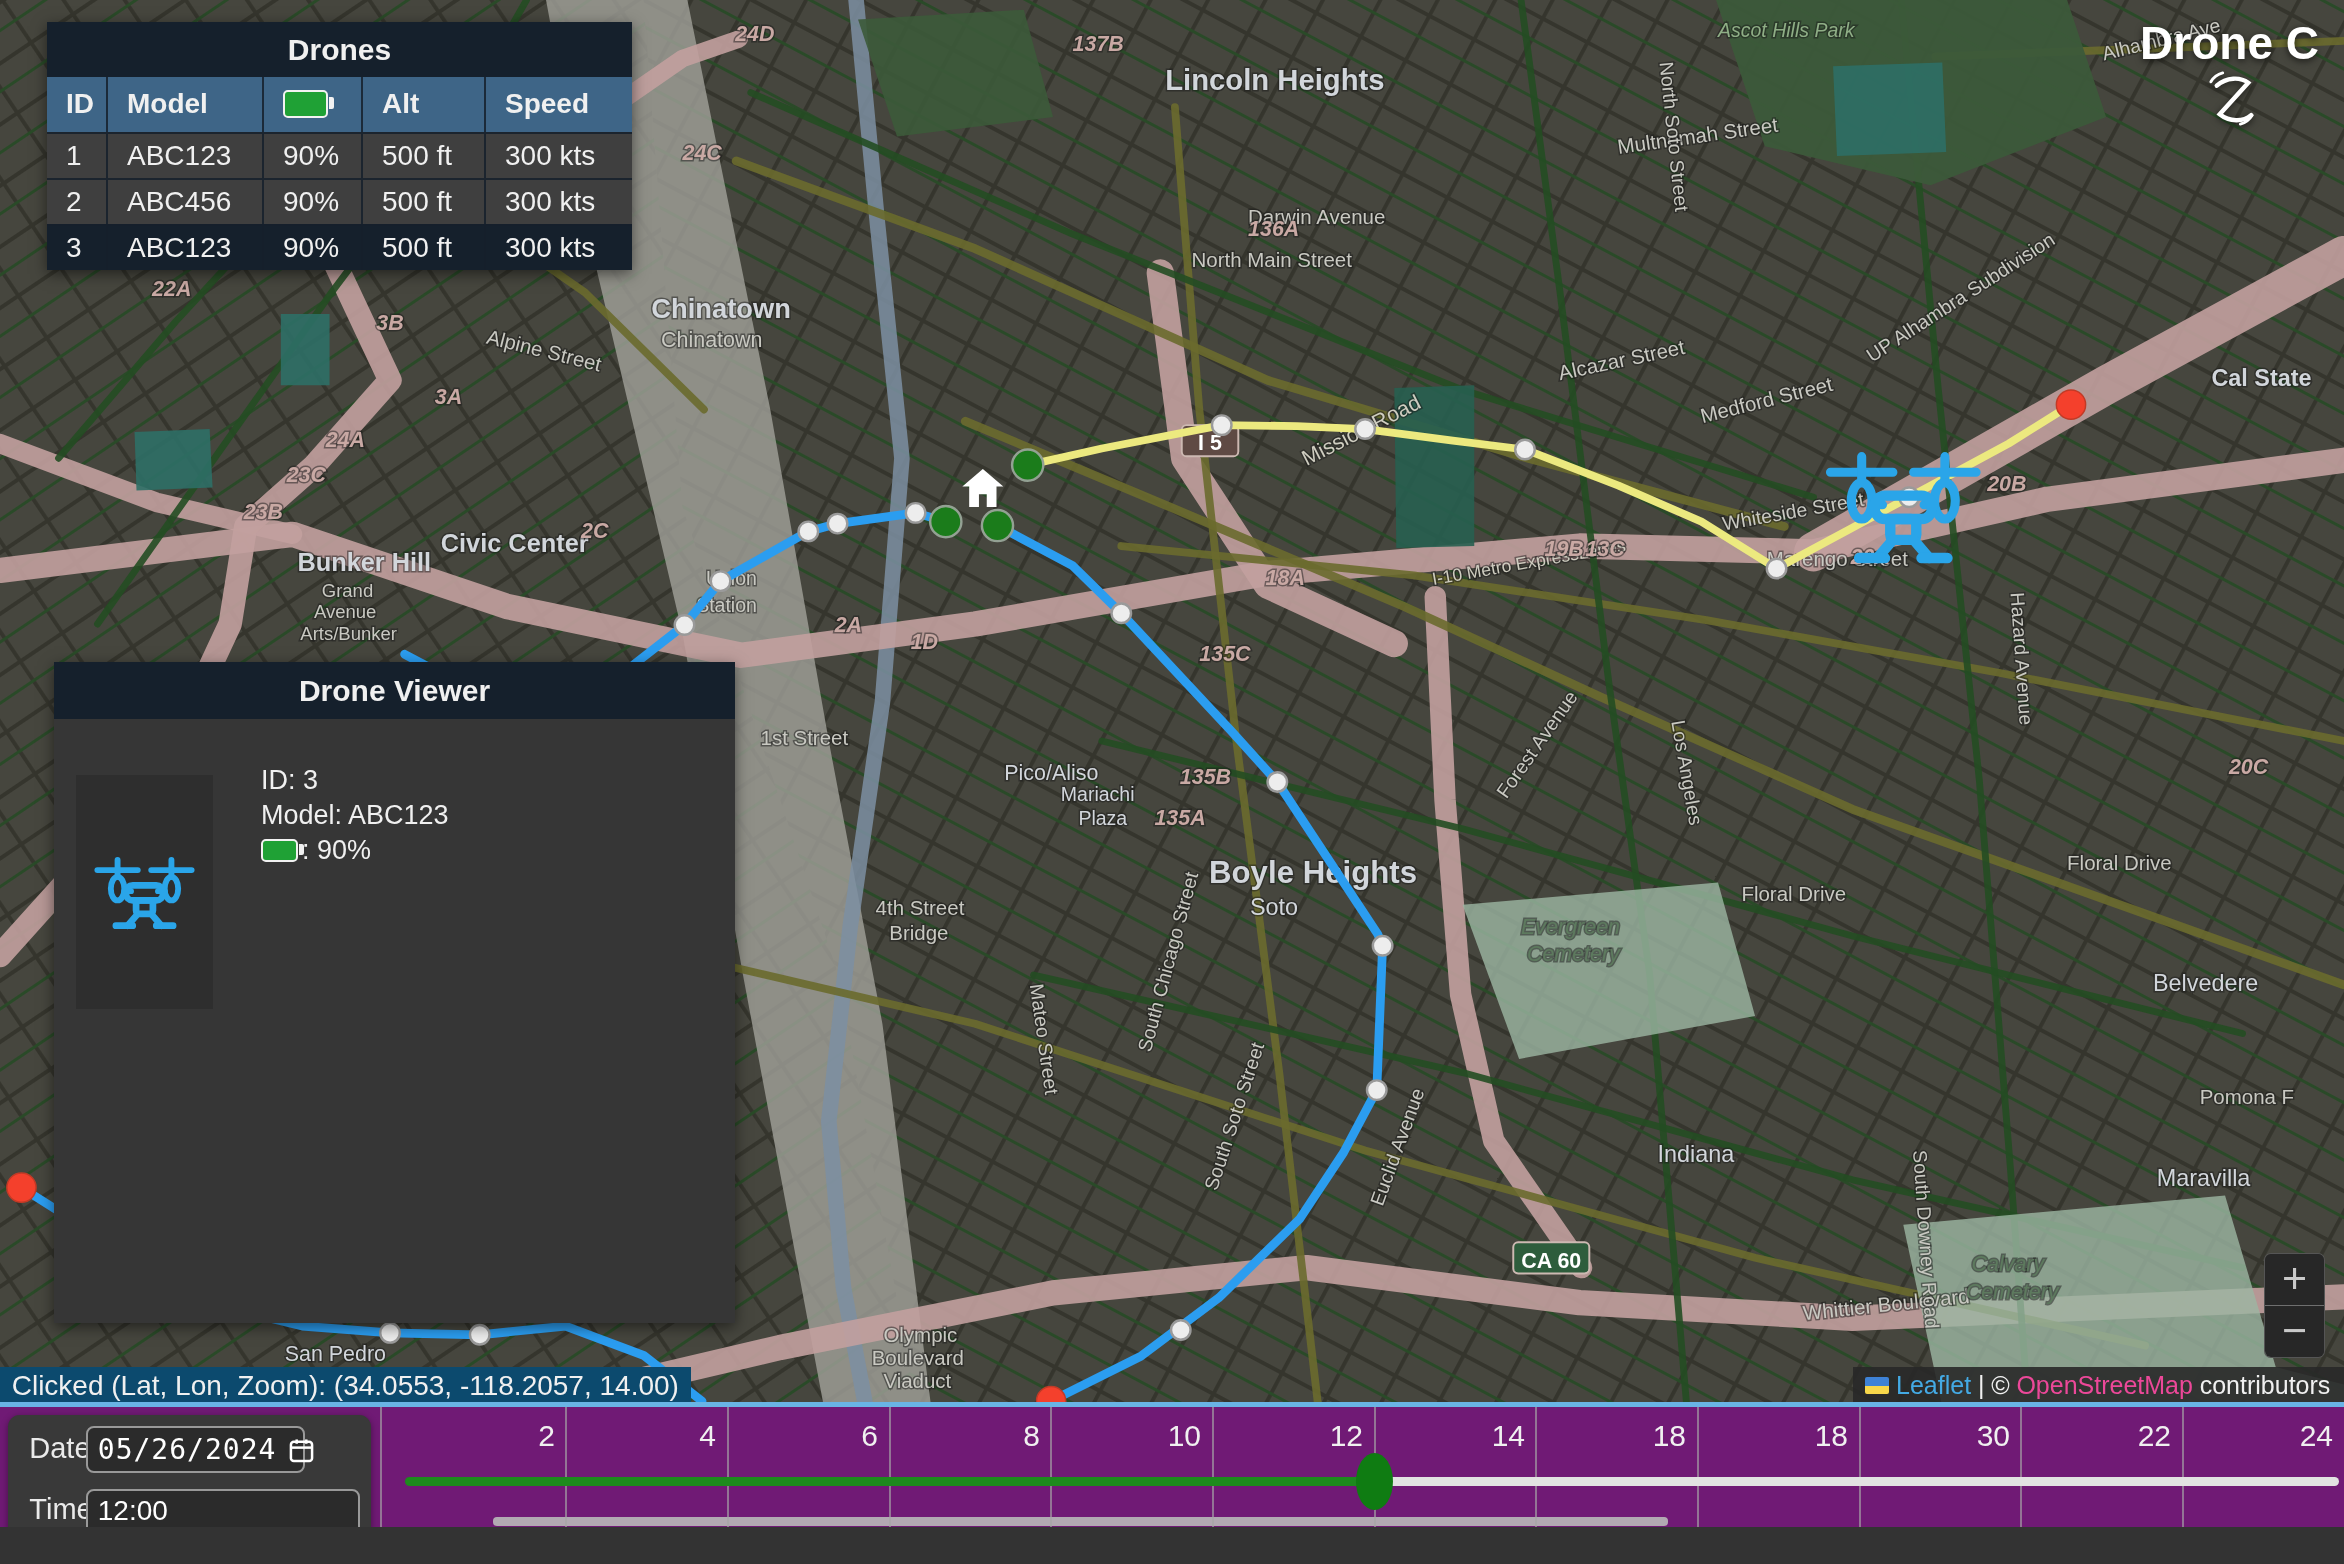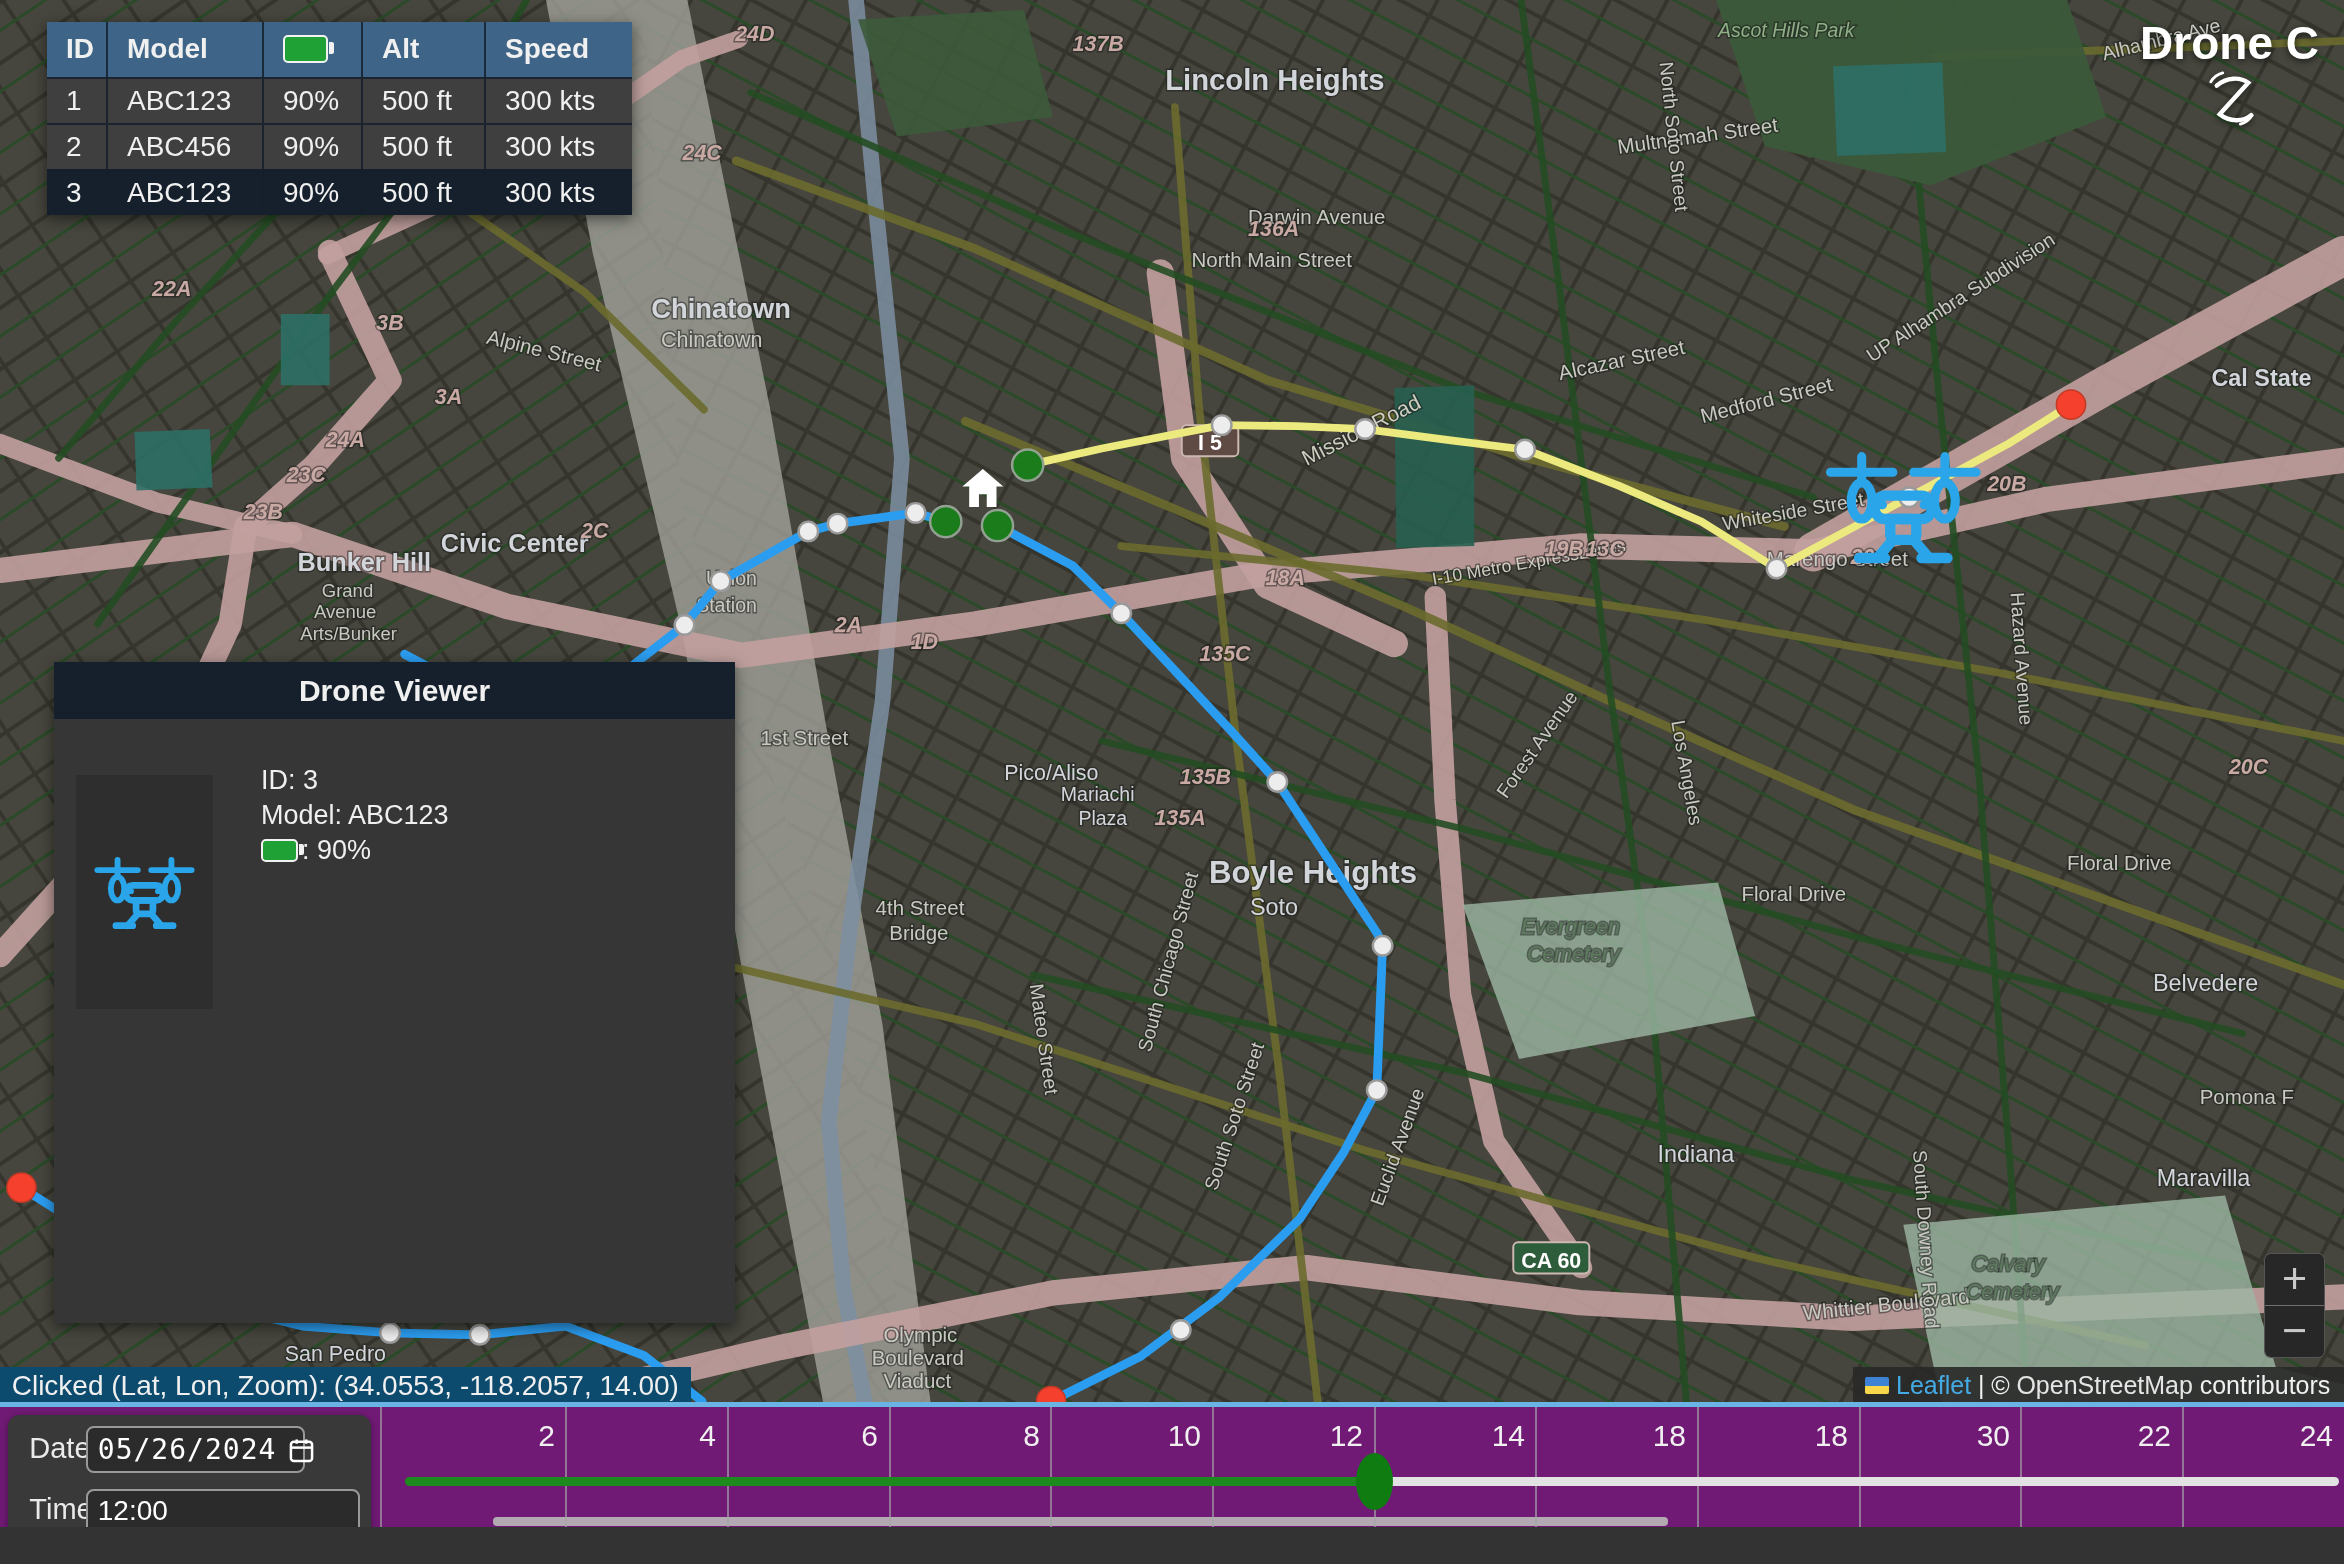--- a/index.html
+++ b/index.html
@@ -264,6 +264,7 @@
     </div>
 
   <div id="drones-panel">
+    <div id="drones-title">Drones</div>
     <div class="t-head">
       <div class="cell">ID</div>
       <div class="cell">Model</div>

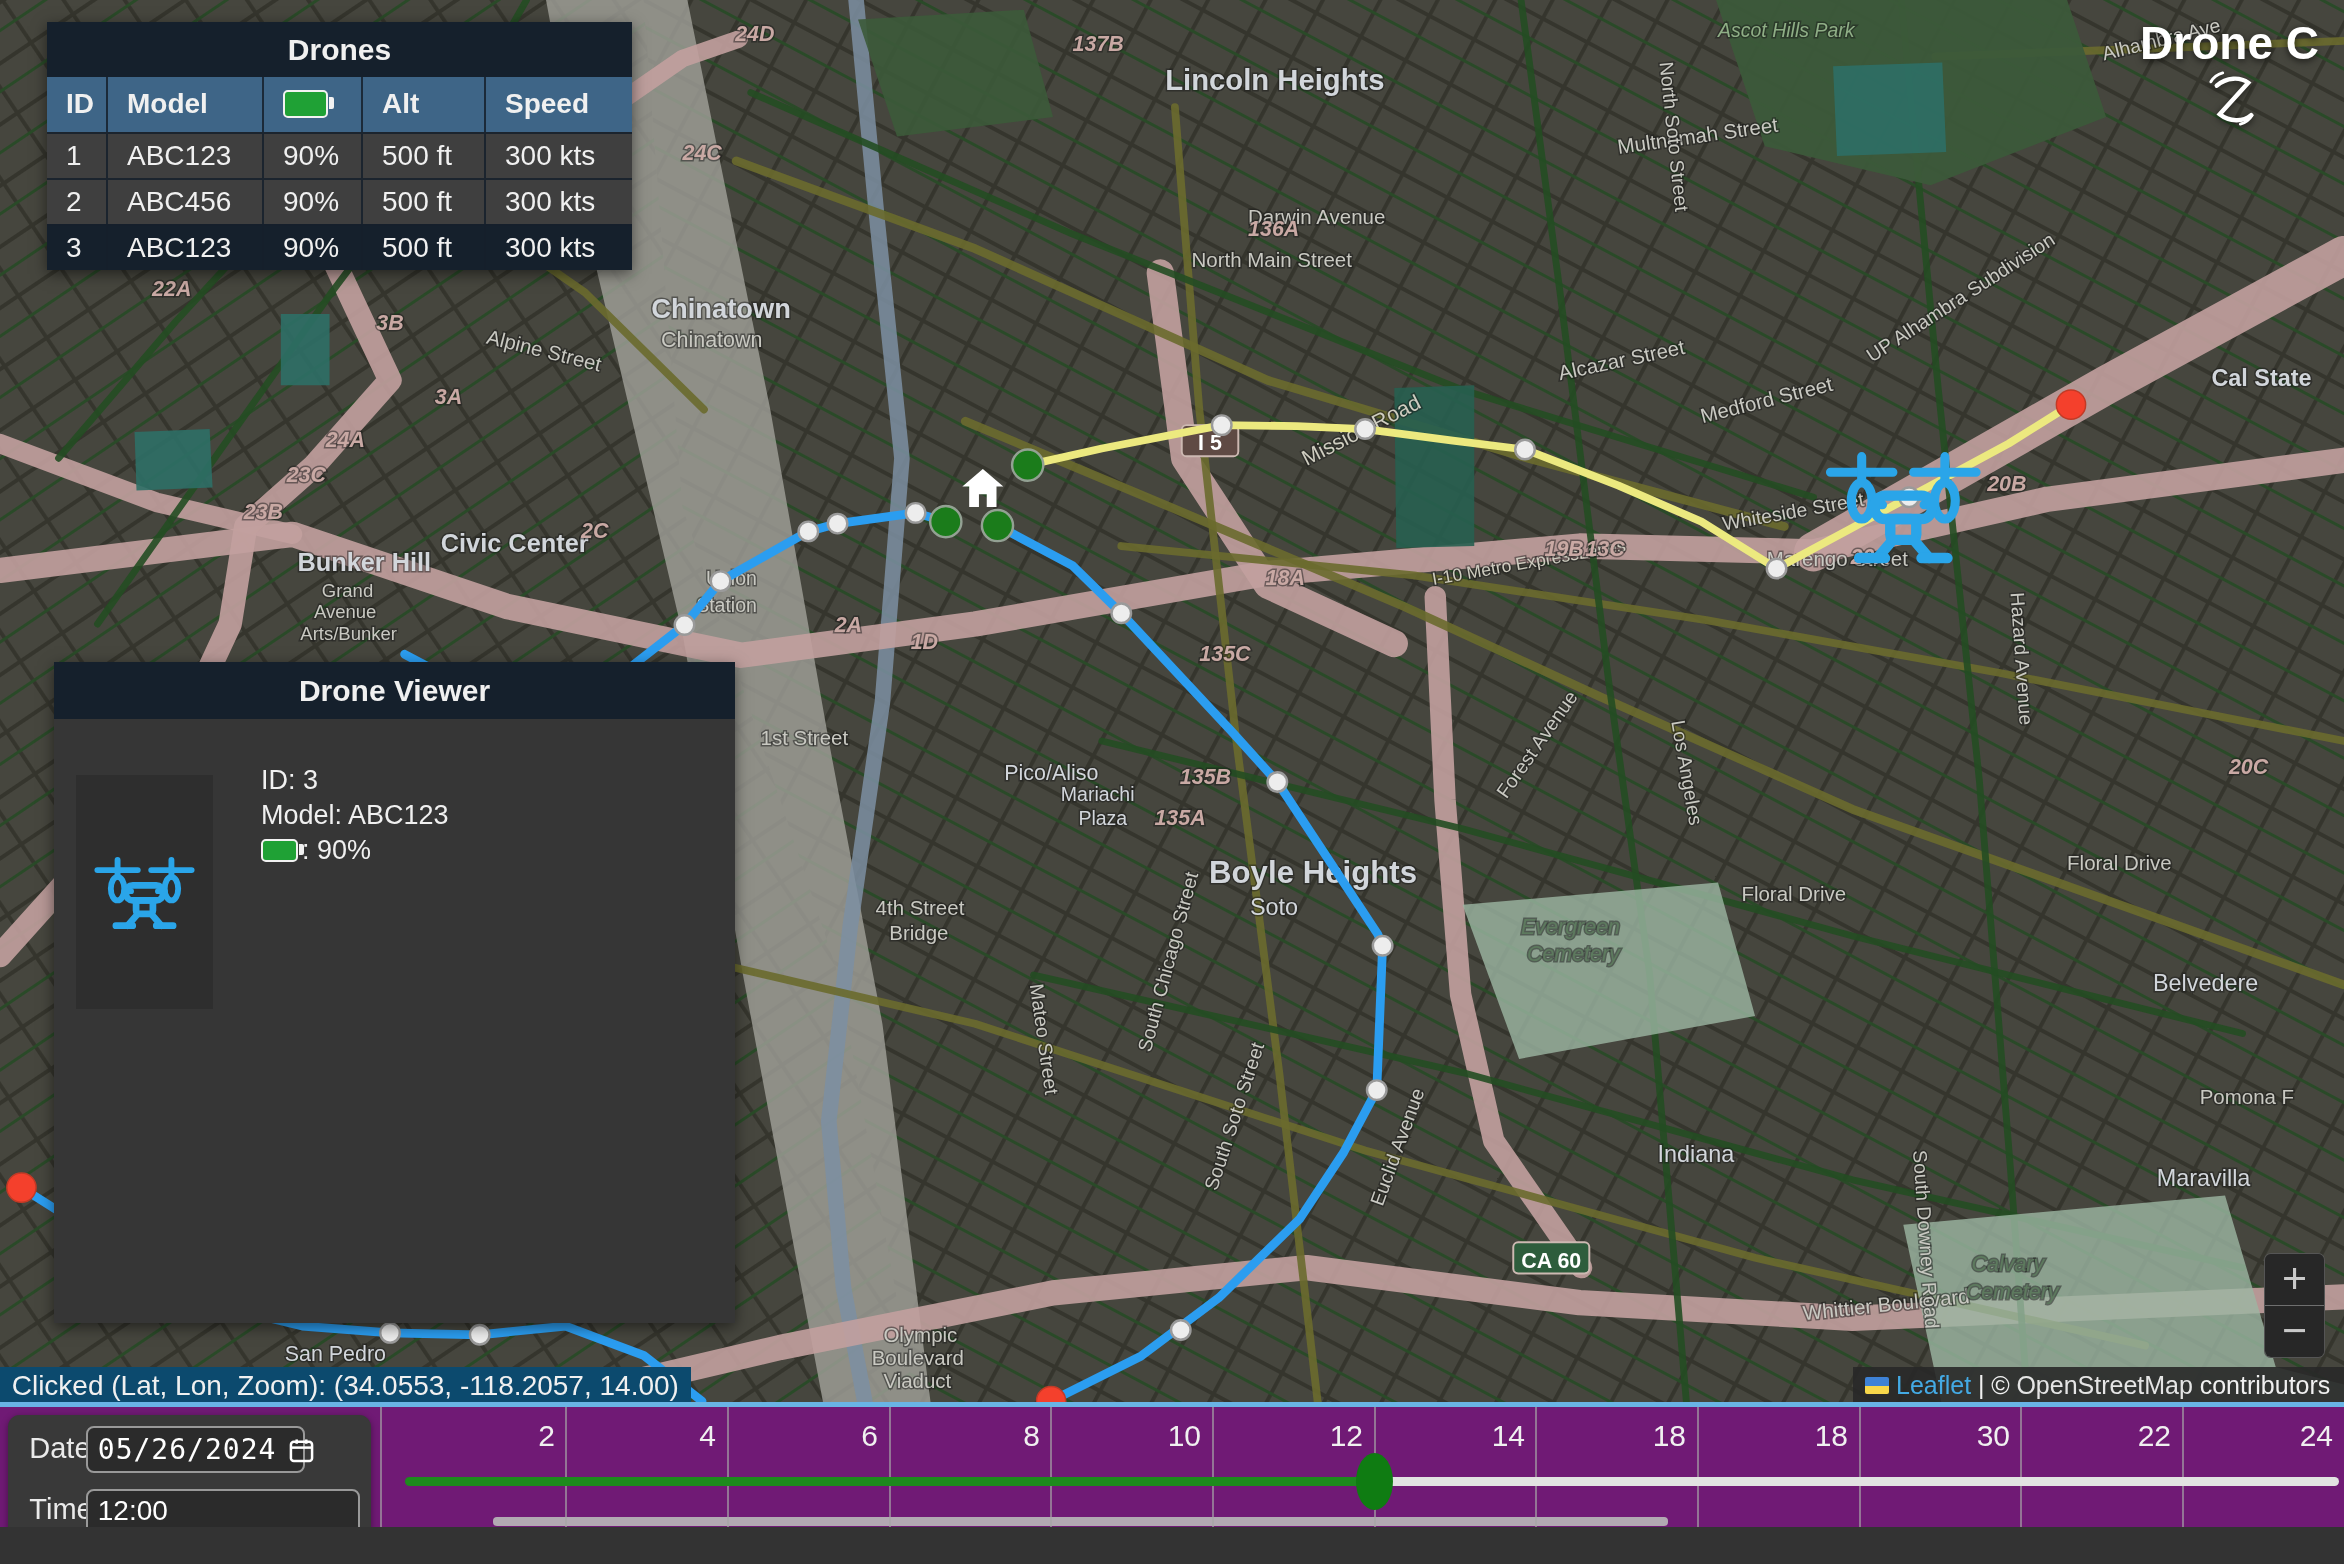--- a/index.html
+++ b/index.html
@@ -336,7 +336,7 @@
     <a href="#" id="leaflet-link" style="color: rgb(68, 170, 228);">Leaflet</a>
     <span>|</span>
     <span>©</span>
-    <a href="#" id="osm-link" style="color: #e5e5e5;">OpenStreetMap</a>
+    <a href="#" id="osm-link" style="color: #ec4899;">OpenStreetMap</a>
     <span>contributors</span>
   </div>
 

